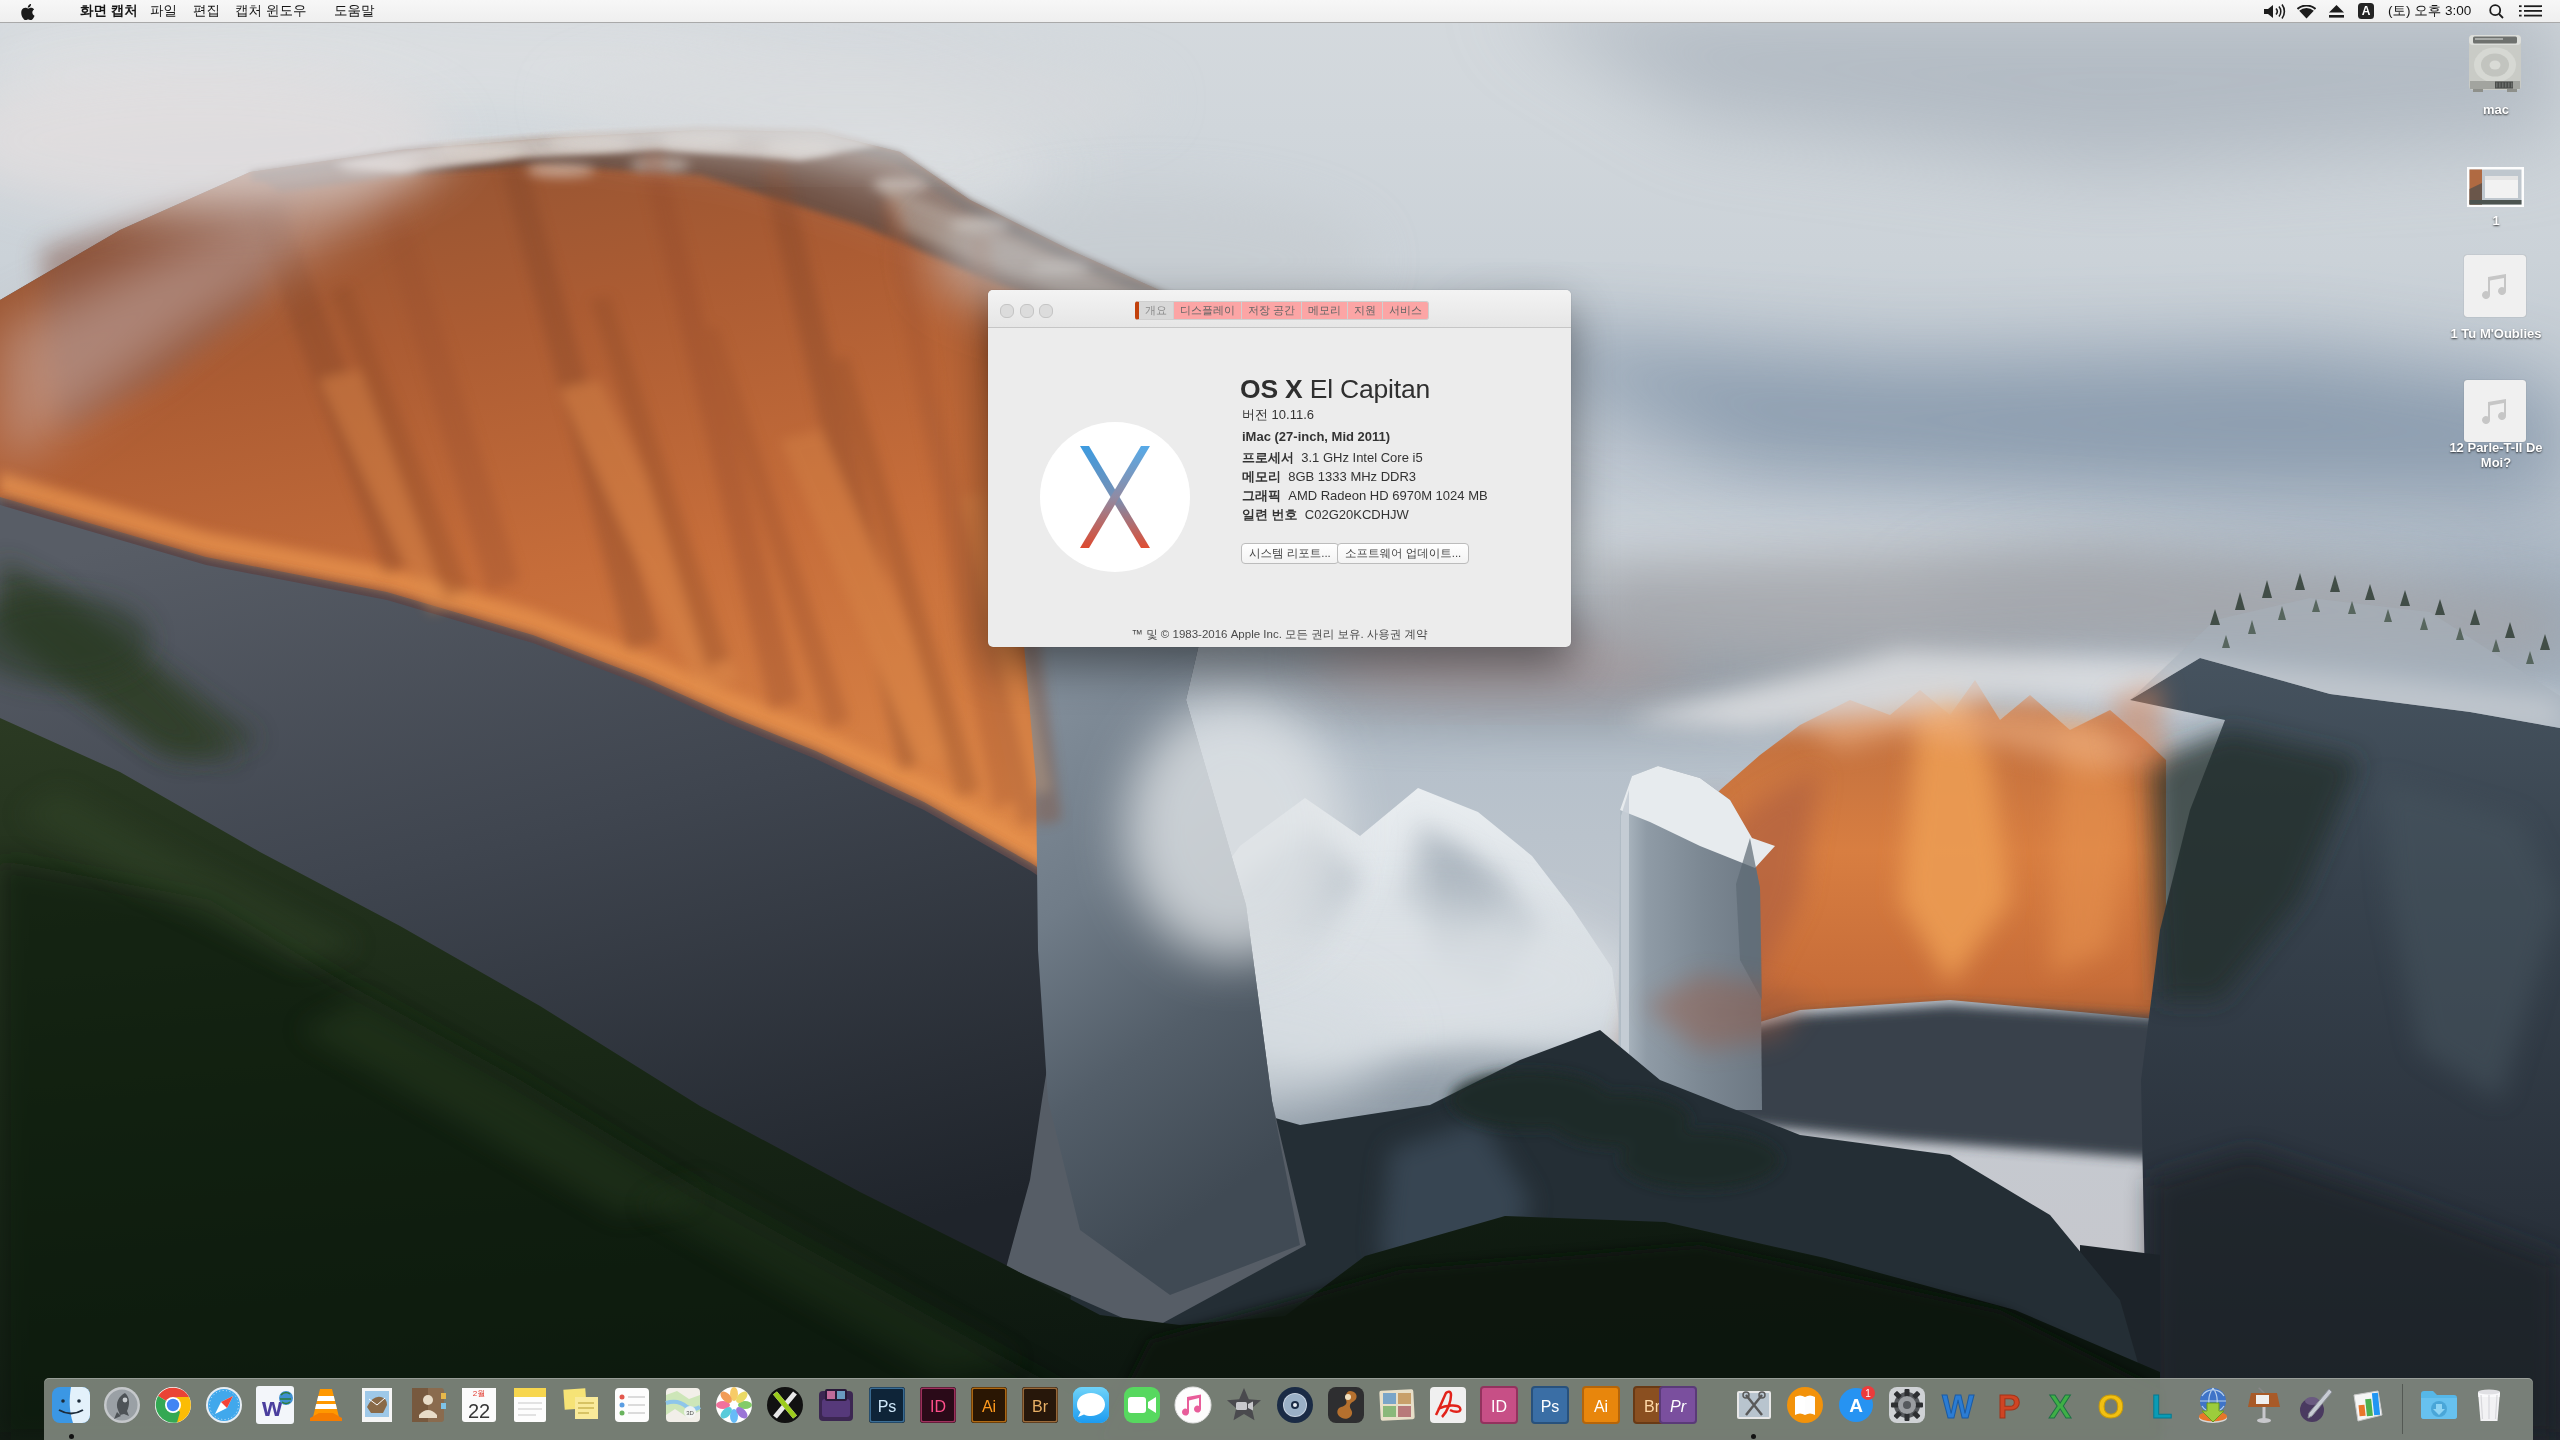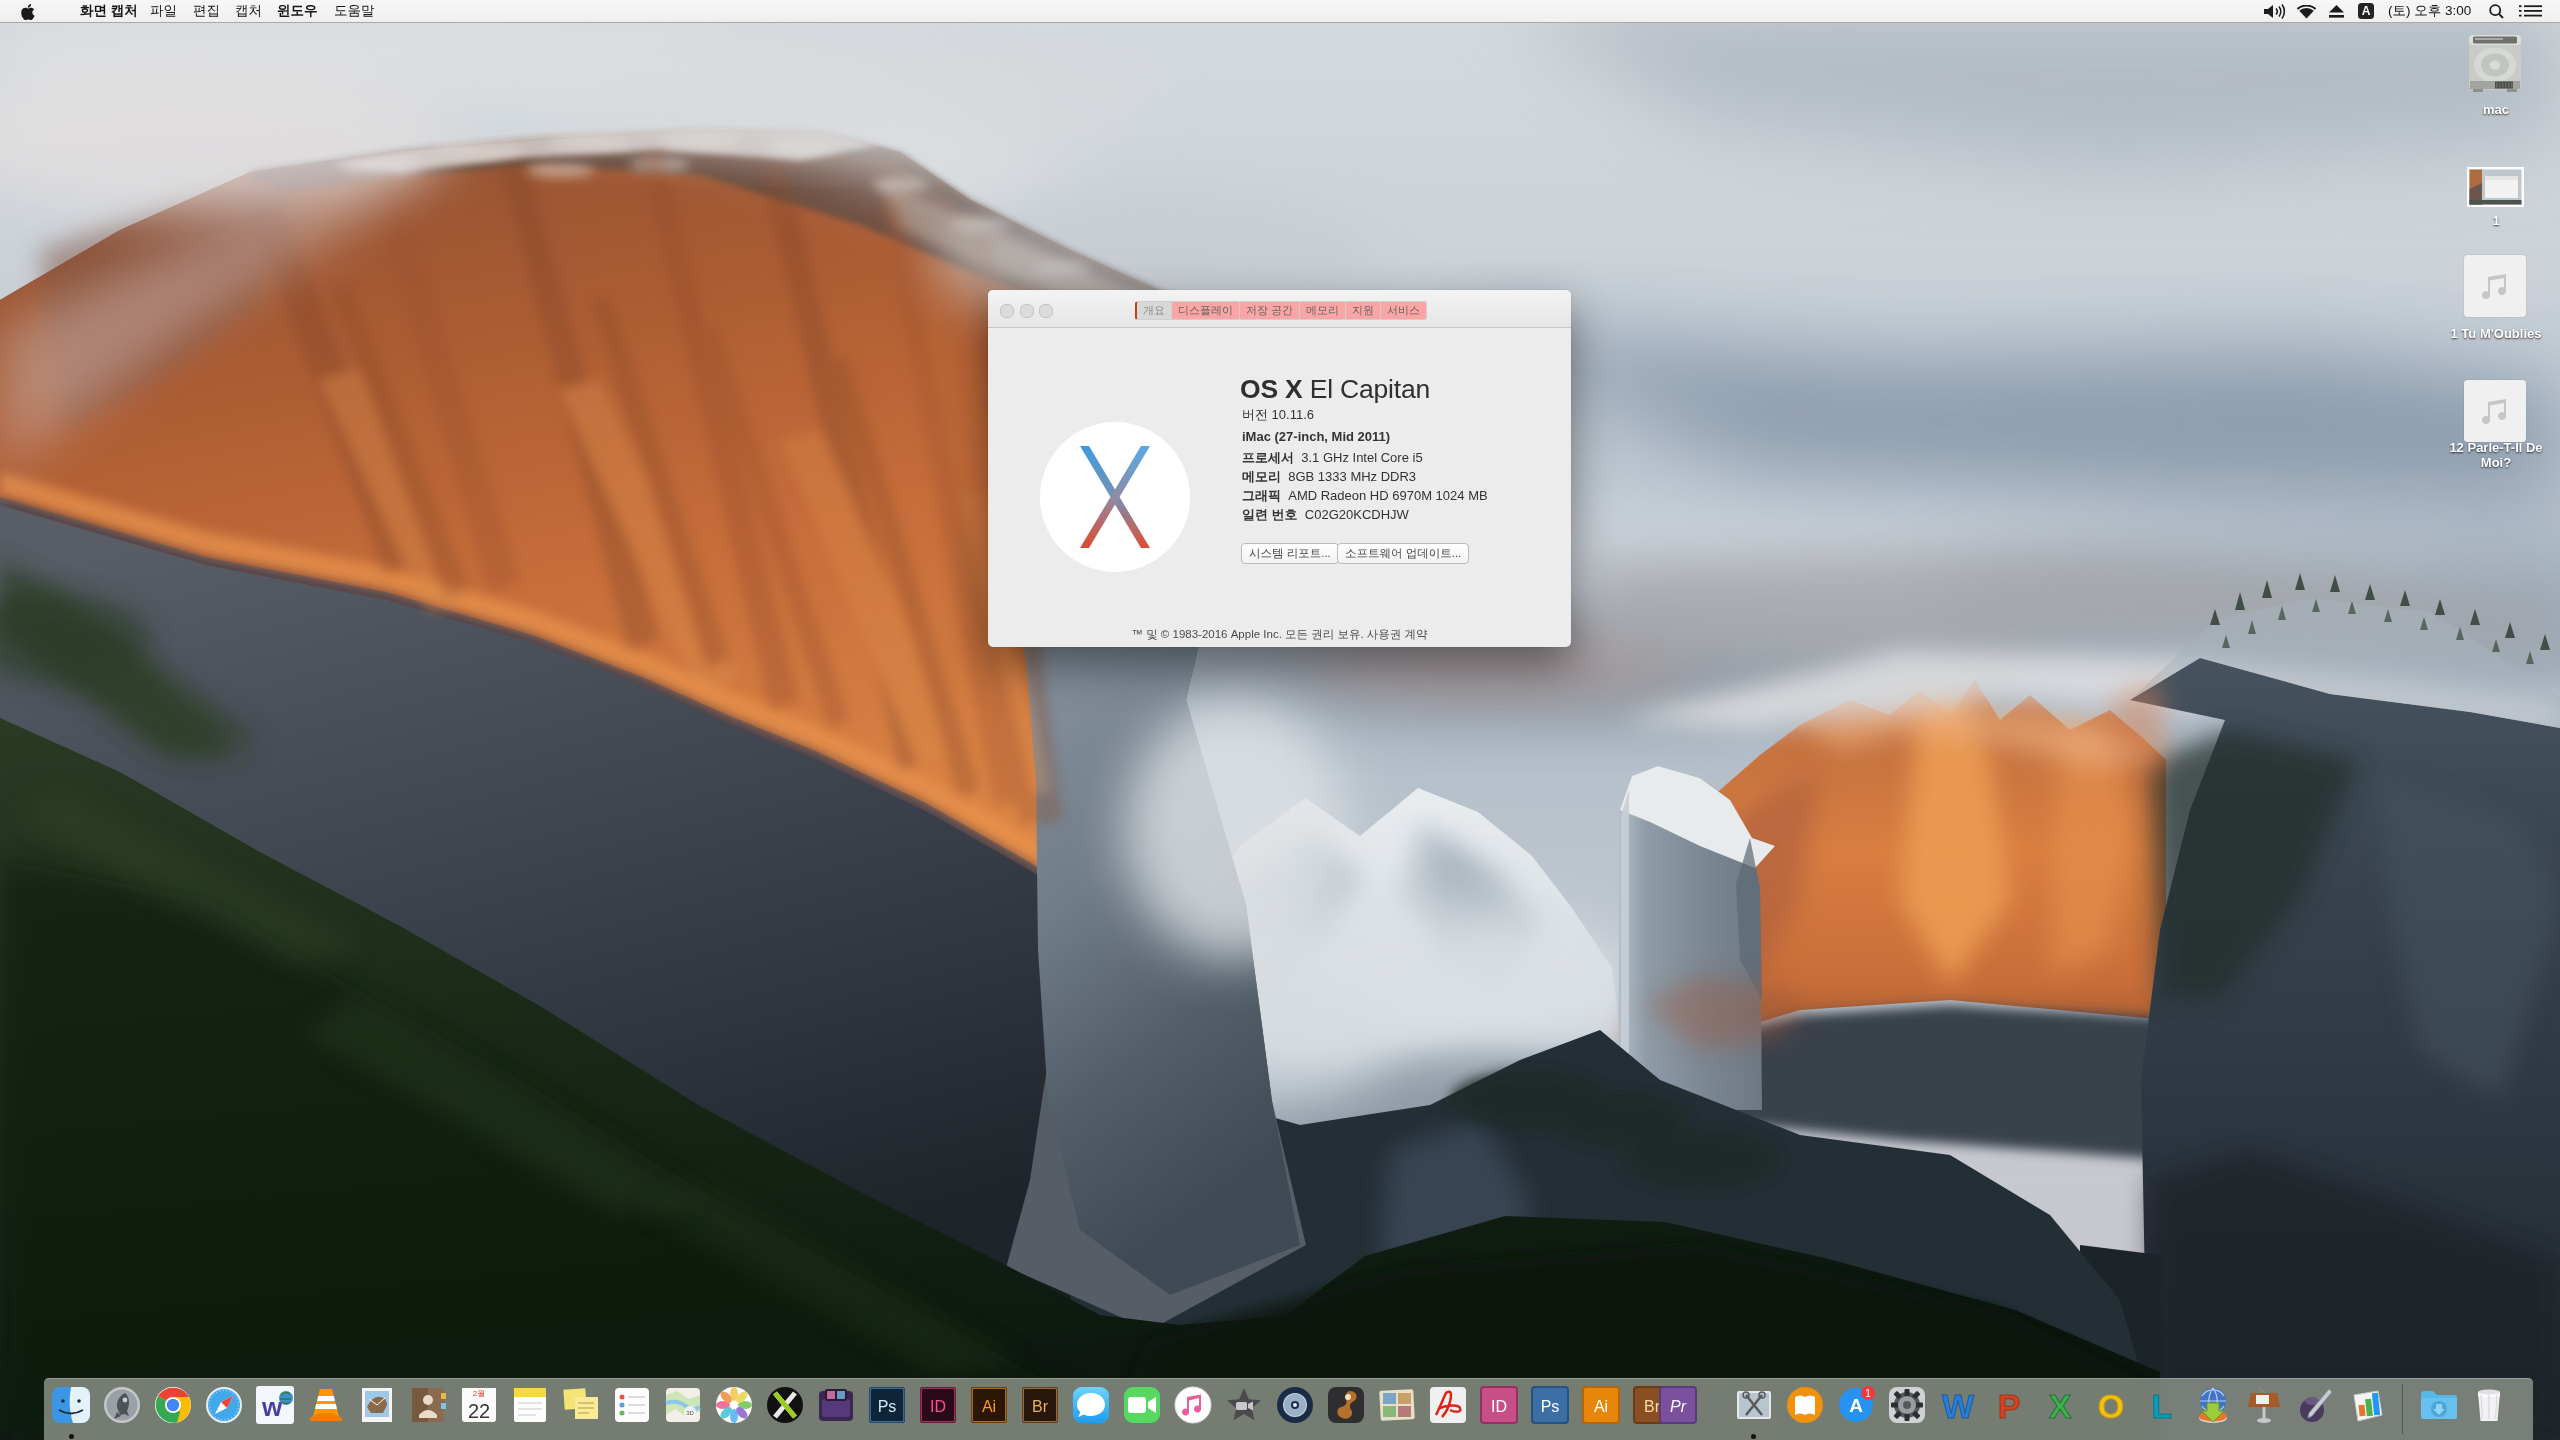--- a/index.html
+++ b/index.html
@@ -267,7 +267,7 @@
  <div class="l" style="left:125px;">파일</div>
  <div class="l" style="left:168px;">편집</div>
  <div class="l" style="left:210px;">캡처</div>
- <div class="l" style="left:252px;font-weight:bold;">윈도우</div>
+ <div class="l" style="left:241px;">윈도우</div>
  <div class="l" style="left:309px;">도움말</div>
  <svg style="position:absolute;left:2264px;top:4px" width="23" height="15" viewBox="0 0 23 15">
       <path d="M0,5 L4,5 L9,1 L9,14 L4,10 L0,10 Z" fill="#1c1c1c"></path>

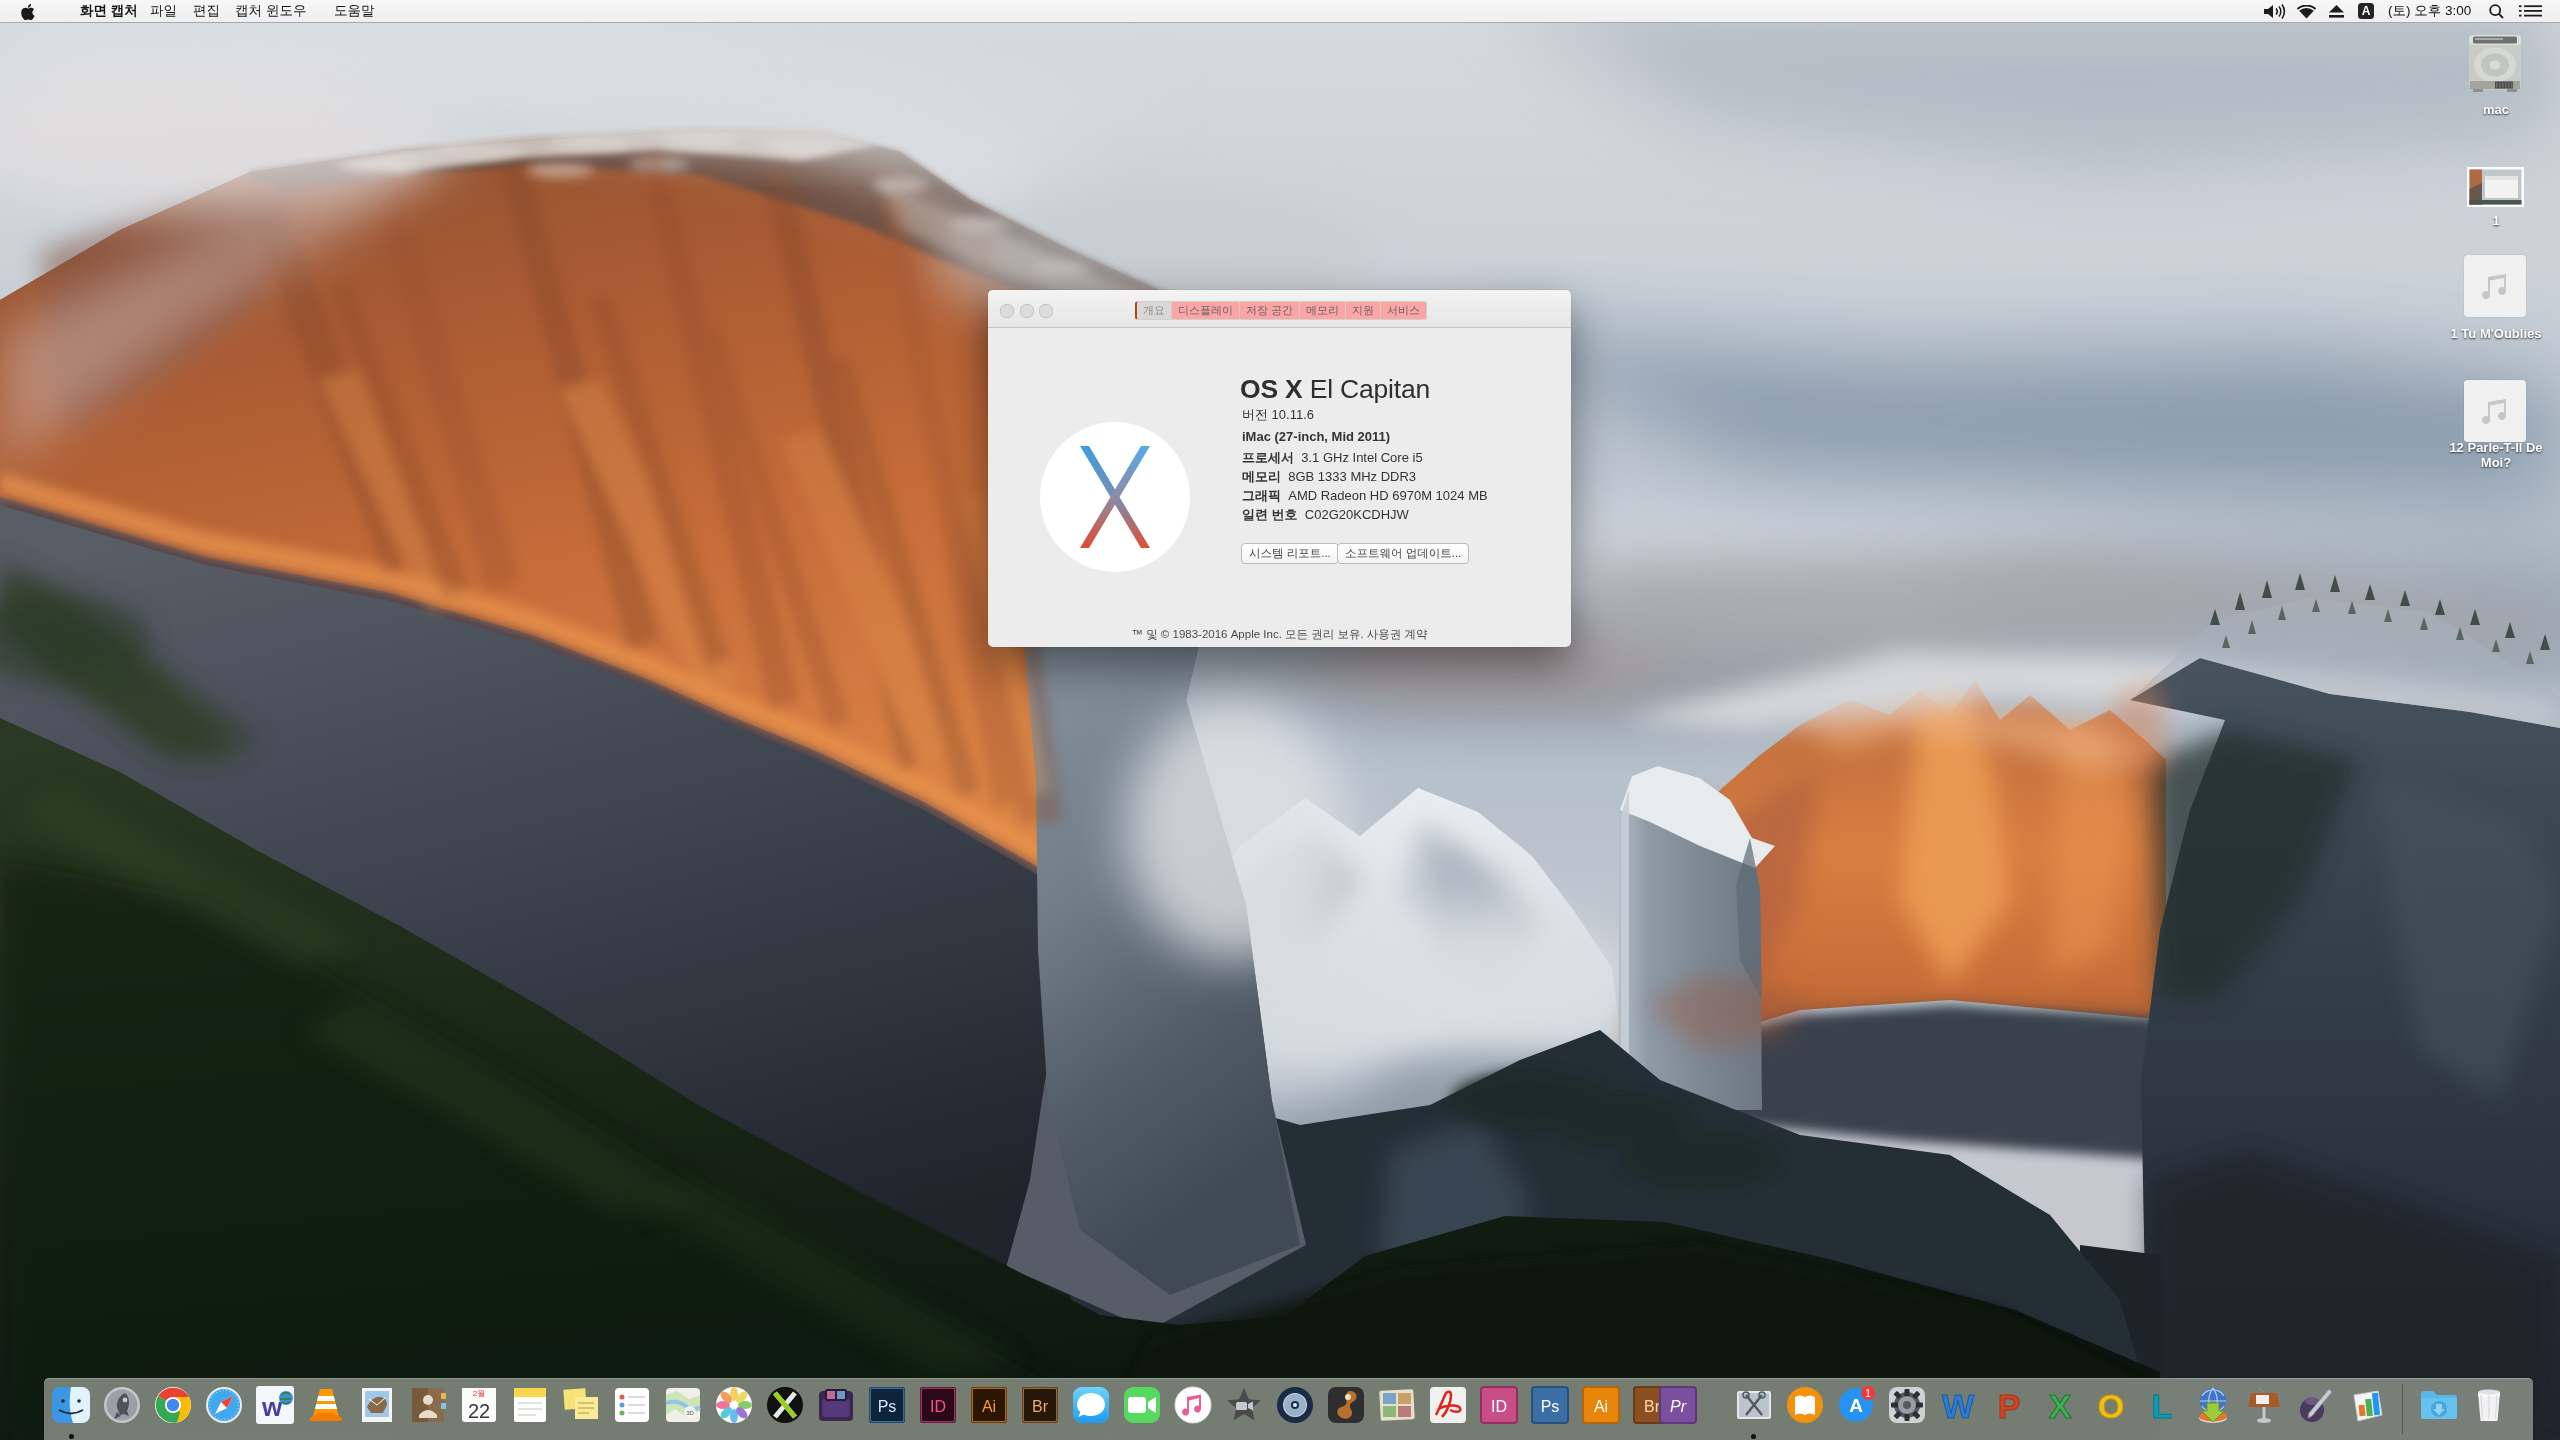--- a/index.html
+++ b/index.html
@@ -15,7 +15,7 @@
 
 #segs{position:absolute;left:147px;top:11px;height:19px;display:flex;z-index:46;}
 #segs .sg{height:17px;line-height:17px;font-size:11px;color:#666;background:#fca5a5;border:1px solid #cfcfcf;border-left:none;padding:0 6px;white-space:nowrap;}
-#segs .sg.first{border-left:2px solid #c2410c;border-radius:3px 0 0 3px;background:#d8d8d8;color:#8b8b8b;}
+#segs .sg.first{border-left:4px solid #c2410c;border-radius:3px 0 0 3px;background:#d8d8d8;color:#8b8b8b;}
 #segs .sg.last{border-radius:0 3px 3px 0;}
 
 #xcircle{position:absolute;left:52px;top:132px;width:150px;height:150px;border-radius:75px;background:#fff;}

